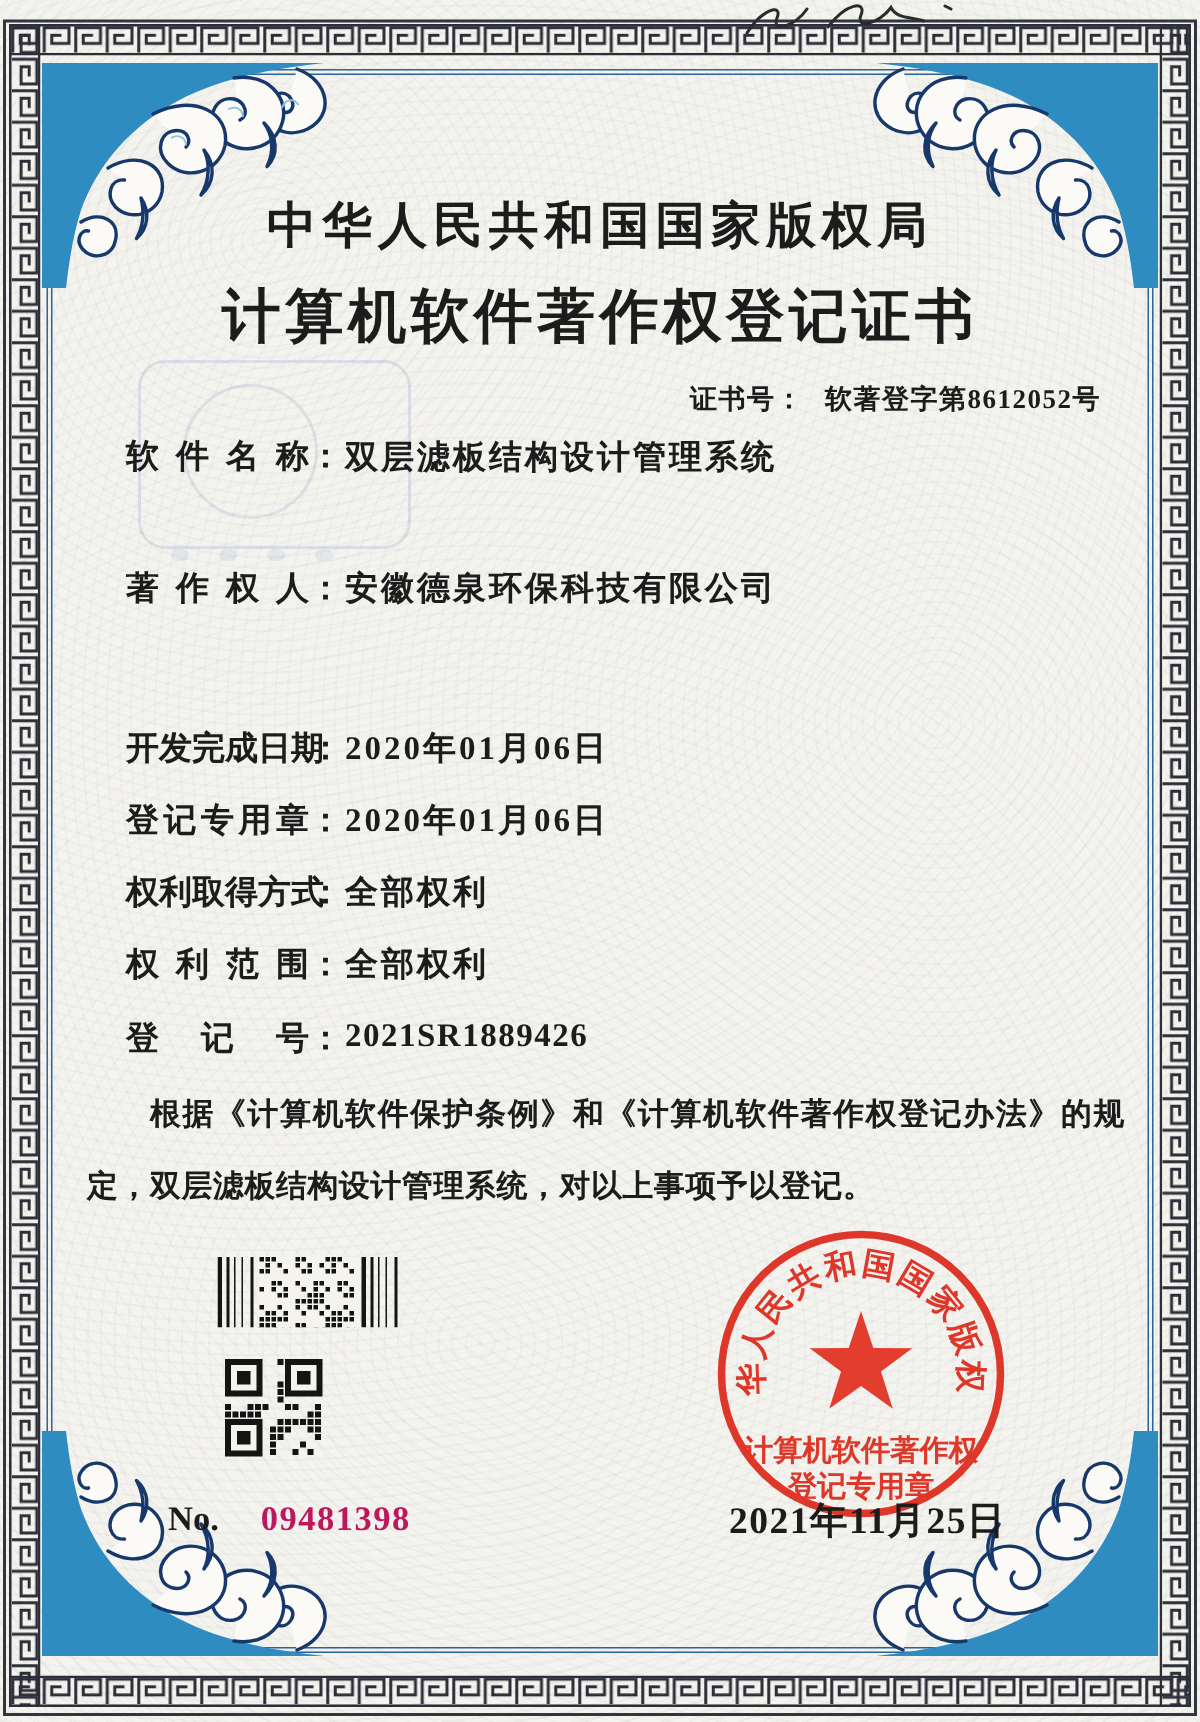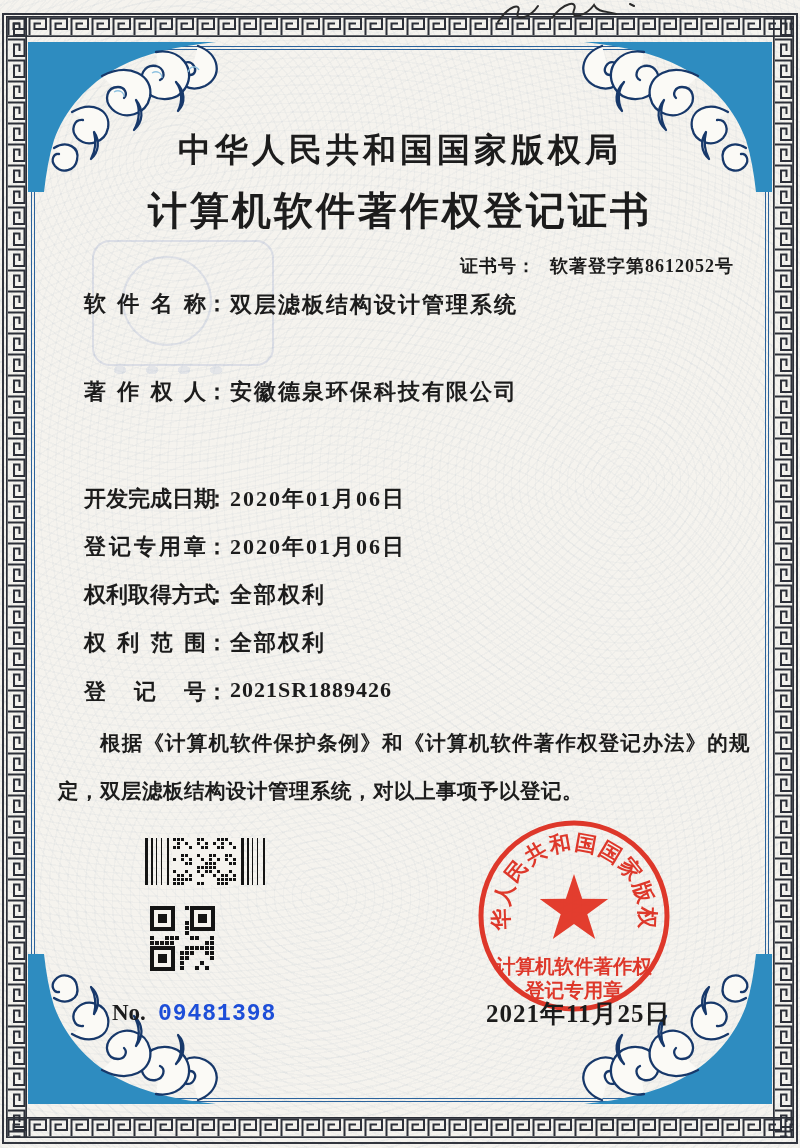--- a/index.html
+++ b/index.html
@@ -64,8 +64,8 @@
   .barcode{position:absolute;left:145px;top:838px;}
   .qrcode{position:absolute;left:150px;top:906px;}
   .serial{position:absolute;left:112px;top:1000px;font-size:23px;font-weight:700;white-space:nowrap;}
-  .serial .num{font-family:Liberation Mono, monospace;
-    color:#1d4ed8;font-weight:700;letter-spacing:1px;margin-left:12px;}
+  .serial .num{font-family:Liberation Serif, serif;
+    color:#be185d;font-weight:700;letter-spacing:1px;margin-left:28px;}
   
   .seal{position:absolute;left:474px;top:816px;width:200px;height:200px;opacity:0.93;}
   .seal svg{display:block;width:100%;height:100%;}

